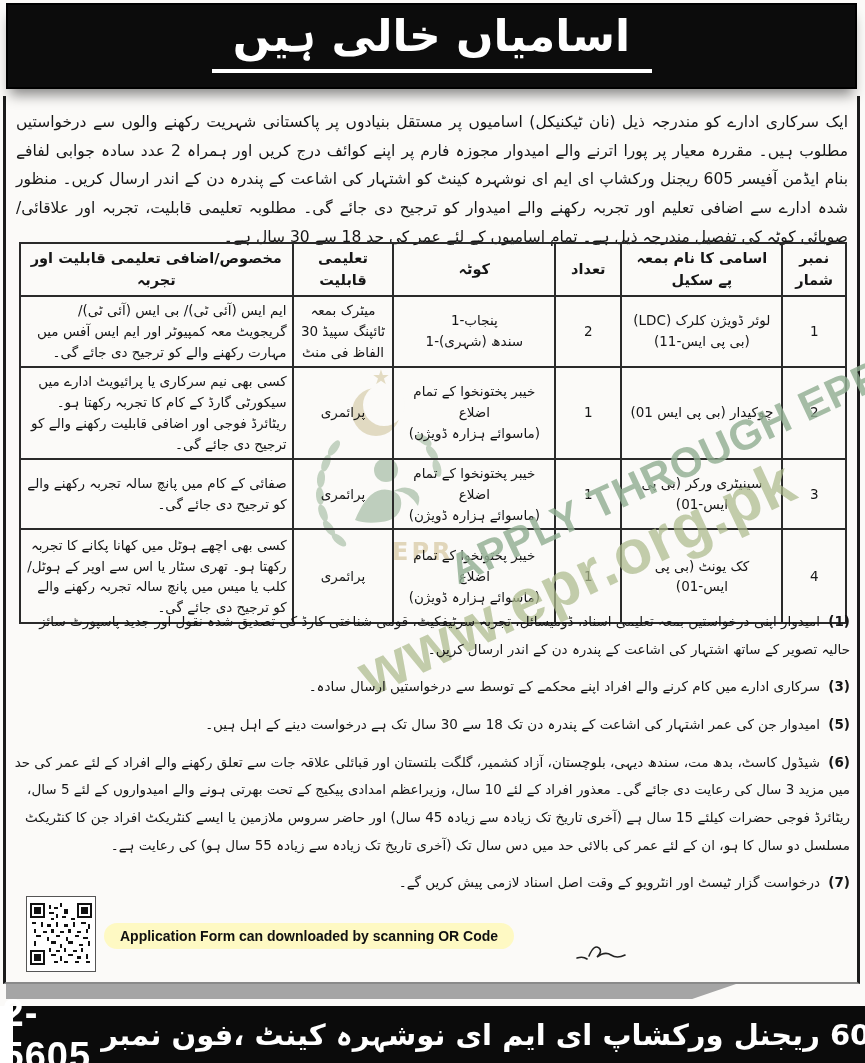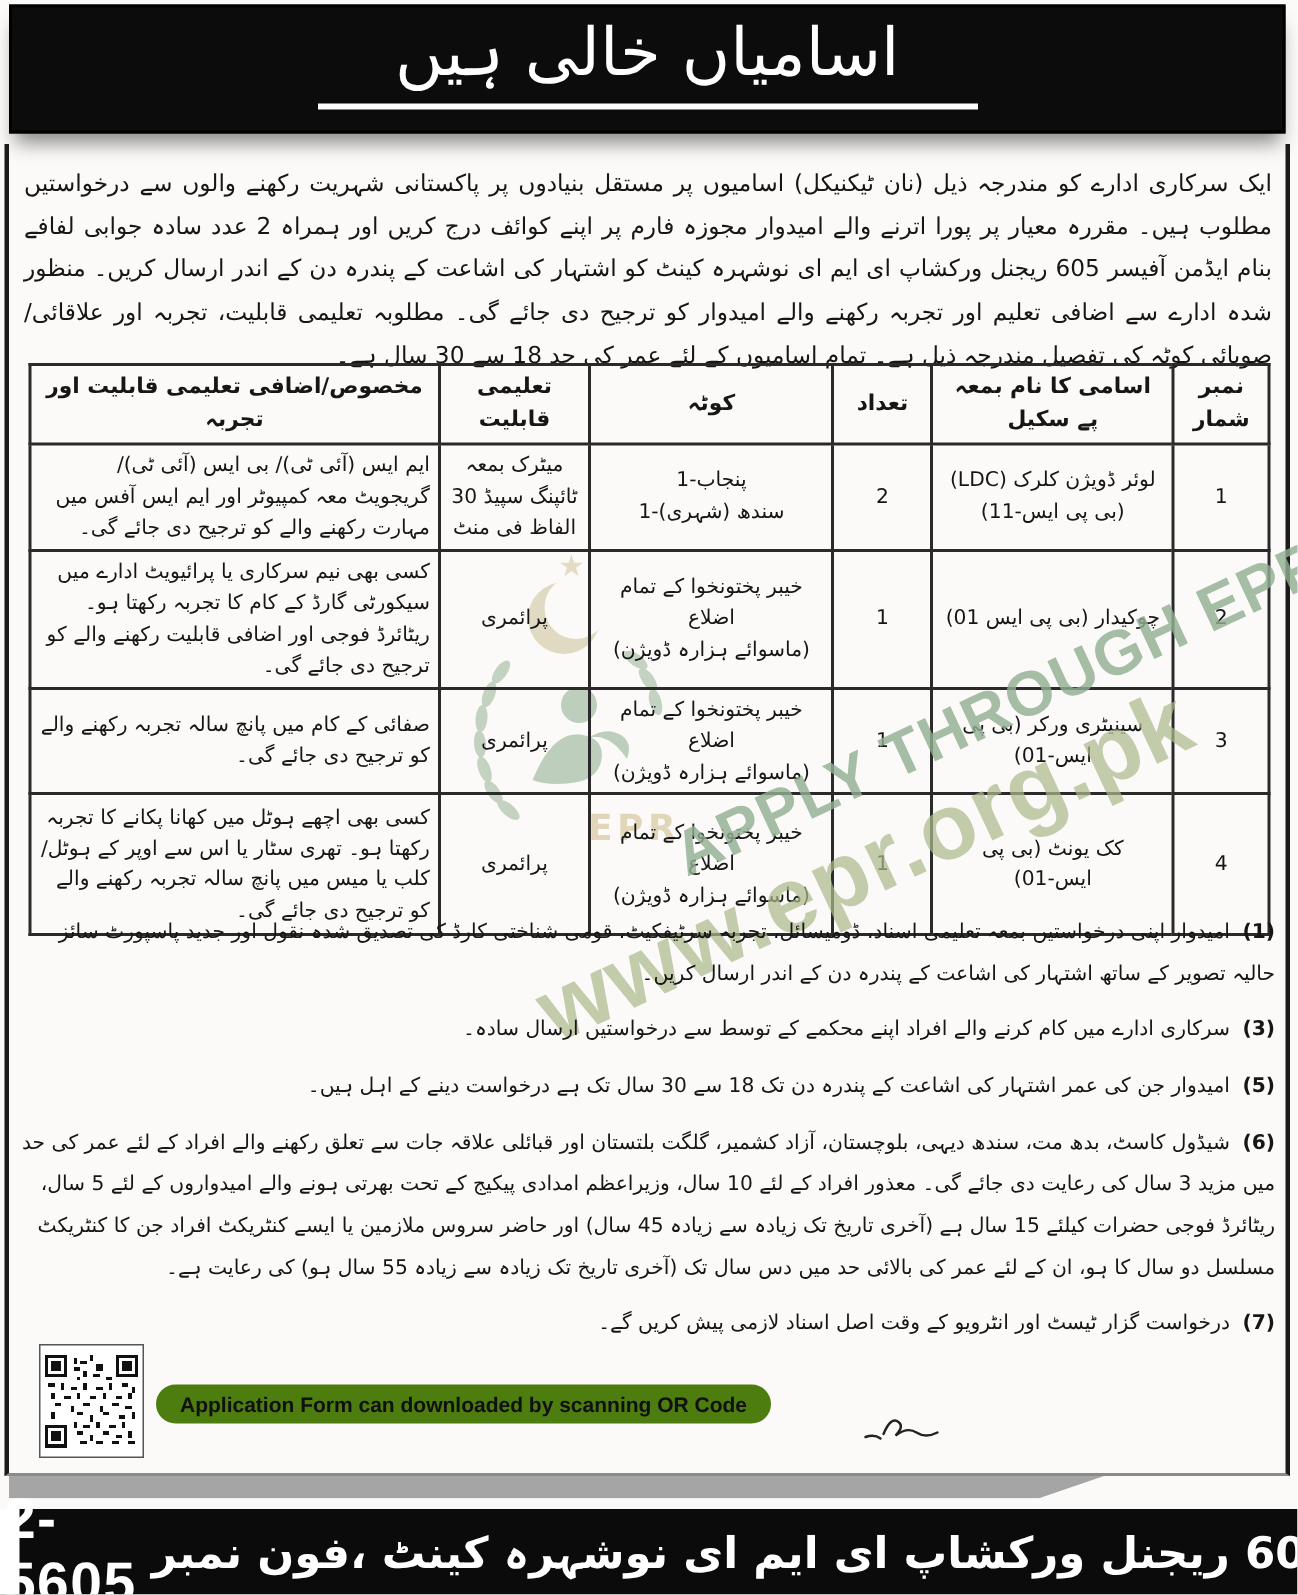--- a/index.html
+++ b/index.html
@@ -10,7 +10,7 @@
   .header-box { position:absolute; left:6px; top:3px; width:851px; height:86px;
     background:#0c0c0c; border:2px solid #000; text-align:center;
     box-shadow:0 10px 12px -4px rgba(0,0,0,.45); }
-  .header-title { direction:rtl; color:#fff; font-weight:normal; font-size:44px; line-height:62px; letter-spacing:2px; }
+  .header-title { direction:rtl; color:#fff; font-weight:bold; font-size:44px; line-height:62px; letter-spacing:2px; }
   .header-underline { width:440px; height:4px; background:#fff; margin:2px auto 0; }
 
   

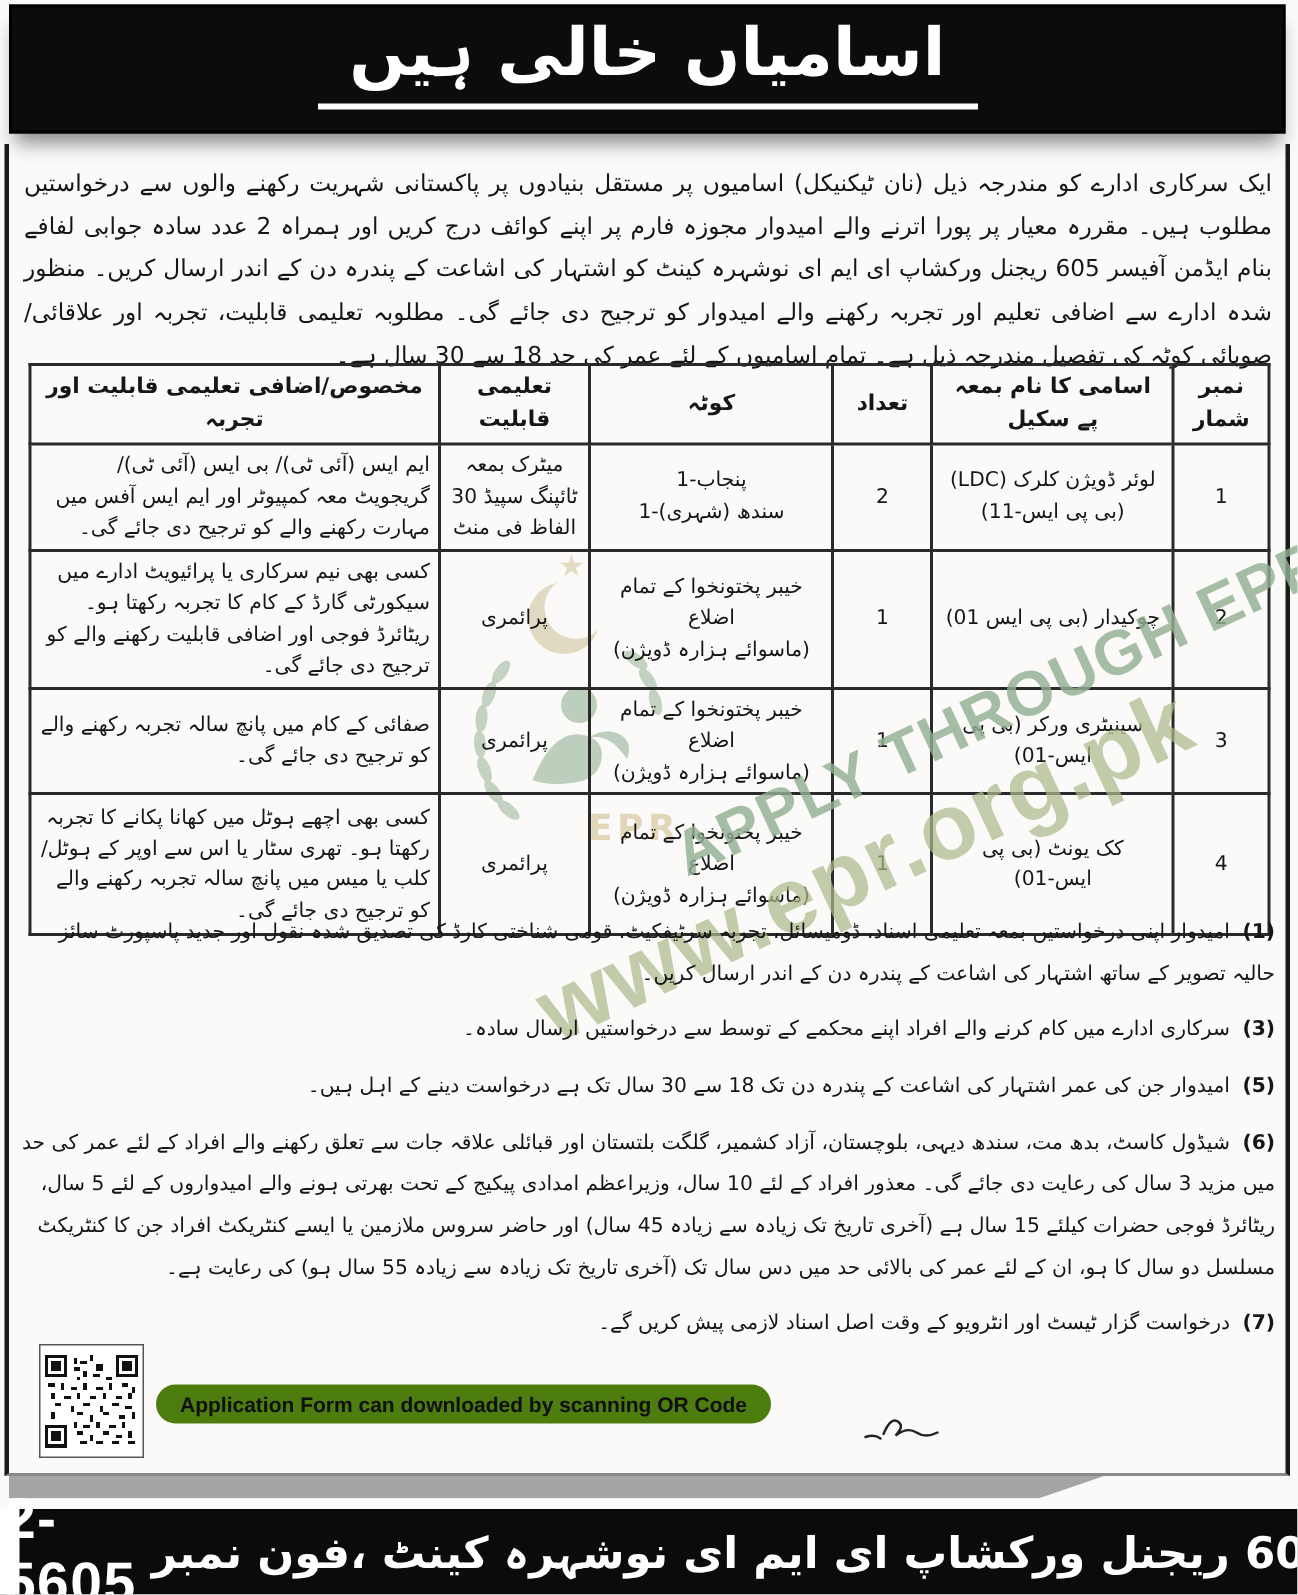--- a/index.html
+++ b/index.html
@@ -41,7 +41,7 @@
   .qr-block { position:absolute; left:26px; top:896px; width:70px; height:76px;
     background:#fff; border:1px solid #555; padding:3px; }
   .qr-block svg { display:block; width:100%; height:100%; }
-  .qr-caption { position:absolute; left:104px; top:923px; background:#4d7c0f; color:#101010;
+  .qr-caption { position:absolute; left:104px; top:923px; background:#fef9c3; color:#101010;
     border-radius:15px; padding:5px 16px; font-family:"Liberation Sans", sans-serif;
     font-size:14px; font-weight:bold; white-space:nowrap; }
   .signature { position:absolute; left:575px; top:942px; }

